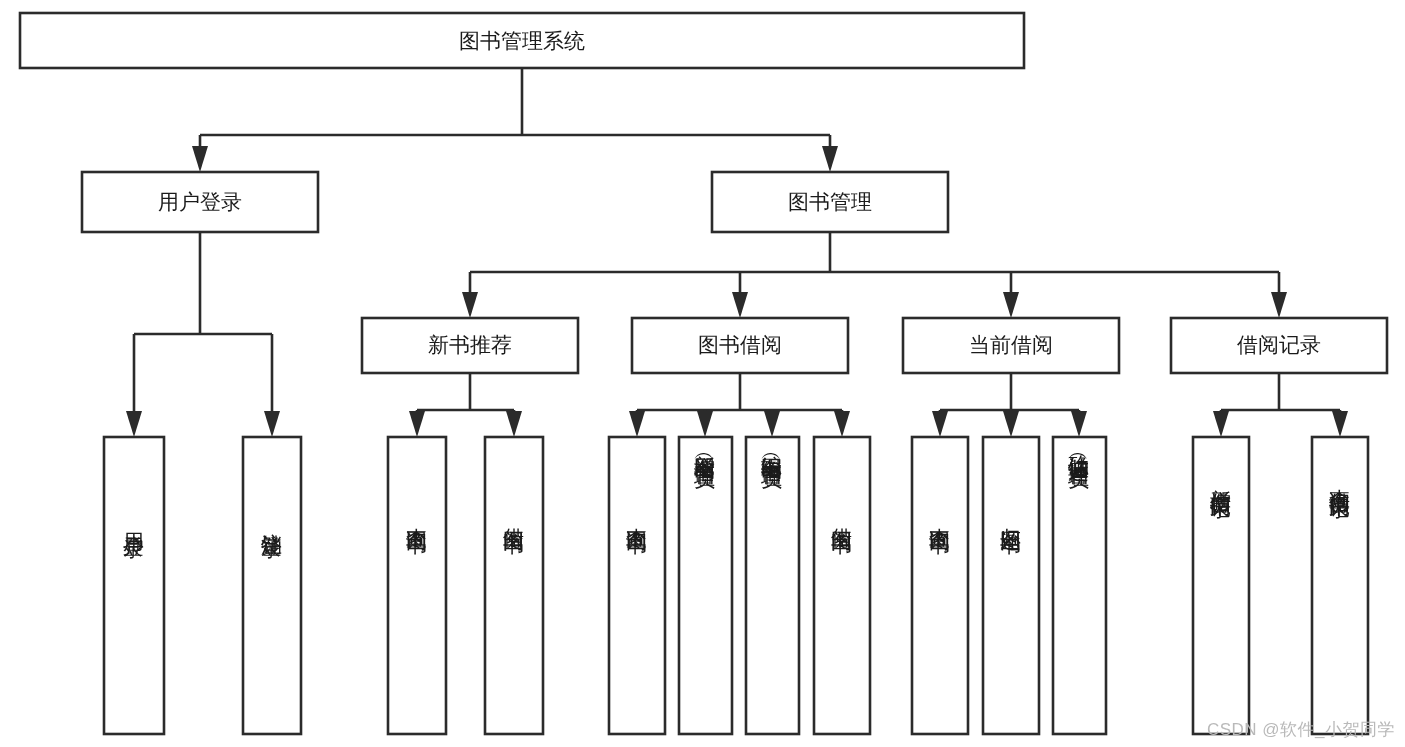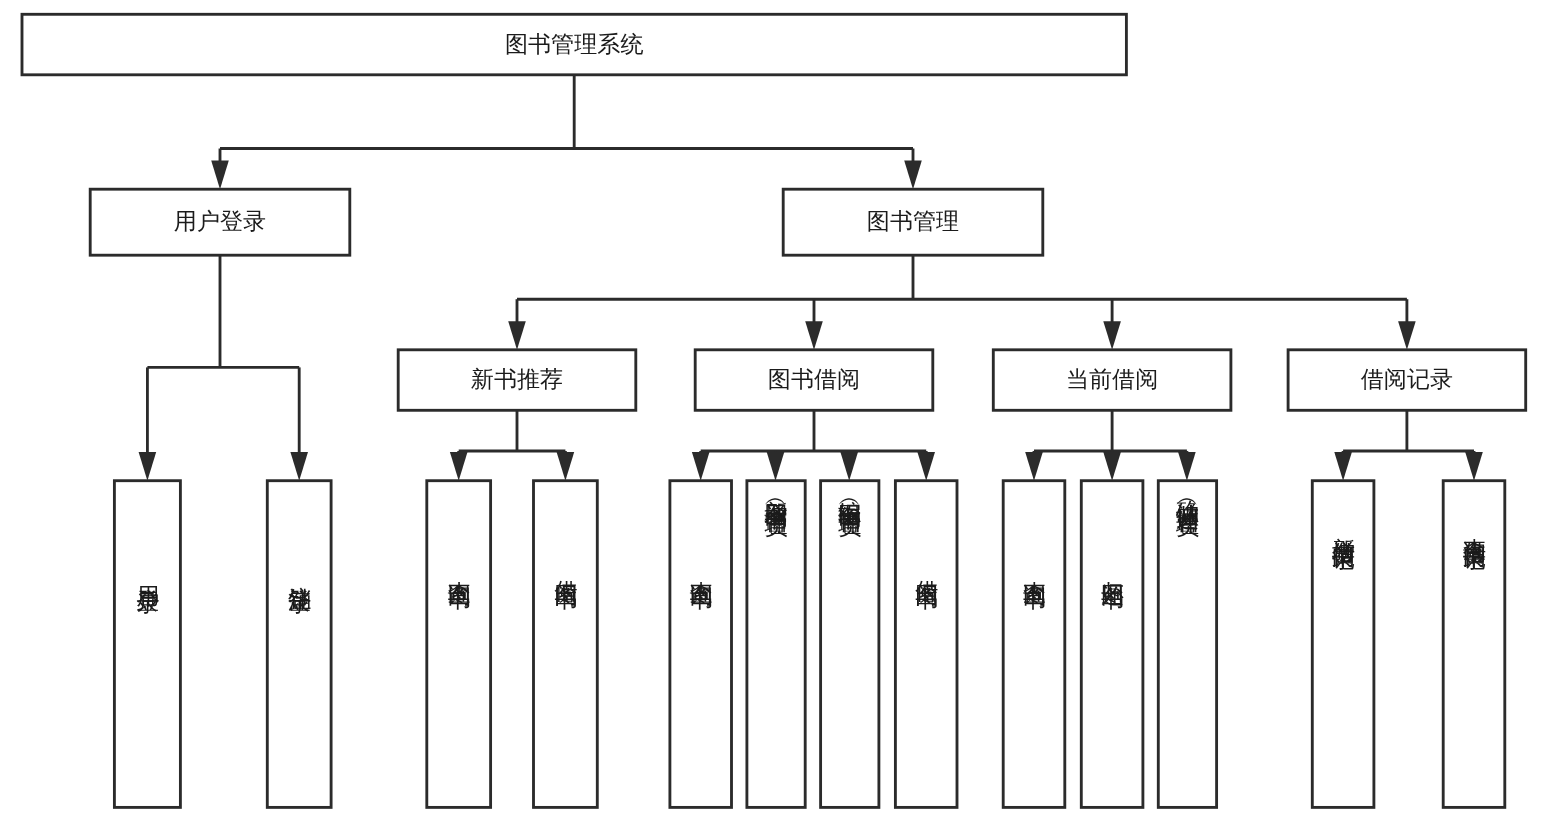--- a/index.html
+++ b/index.html
@@ -255,6 +255,7 @@
     </g>
   </svg>
 
+  <div class="watermark">CSDN @软件_小贺同学</div>
 
 </div>
 

